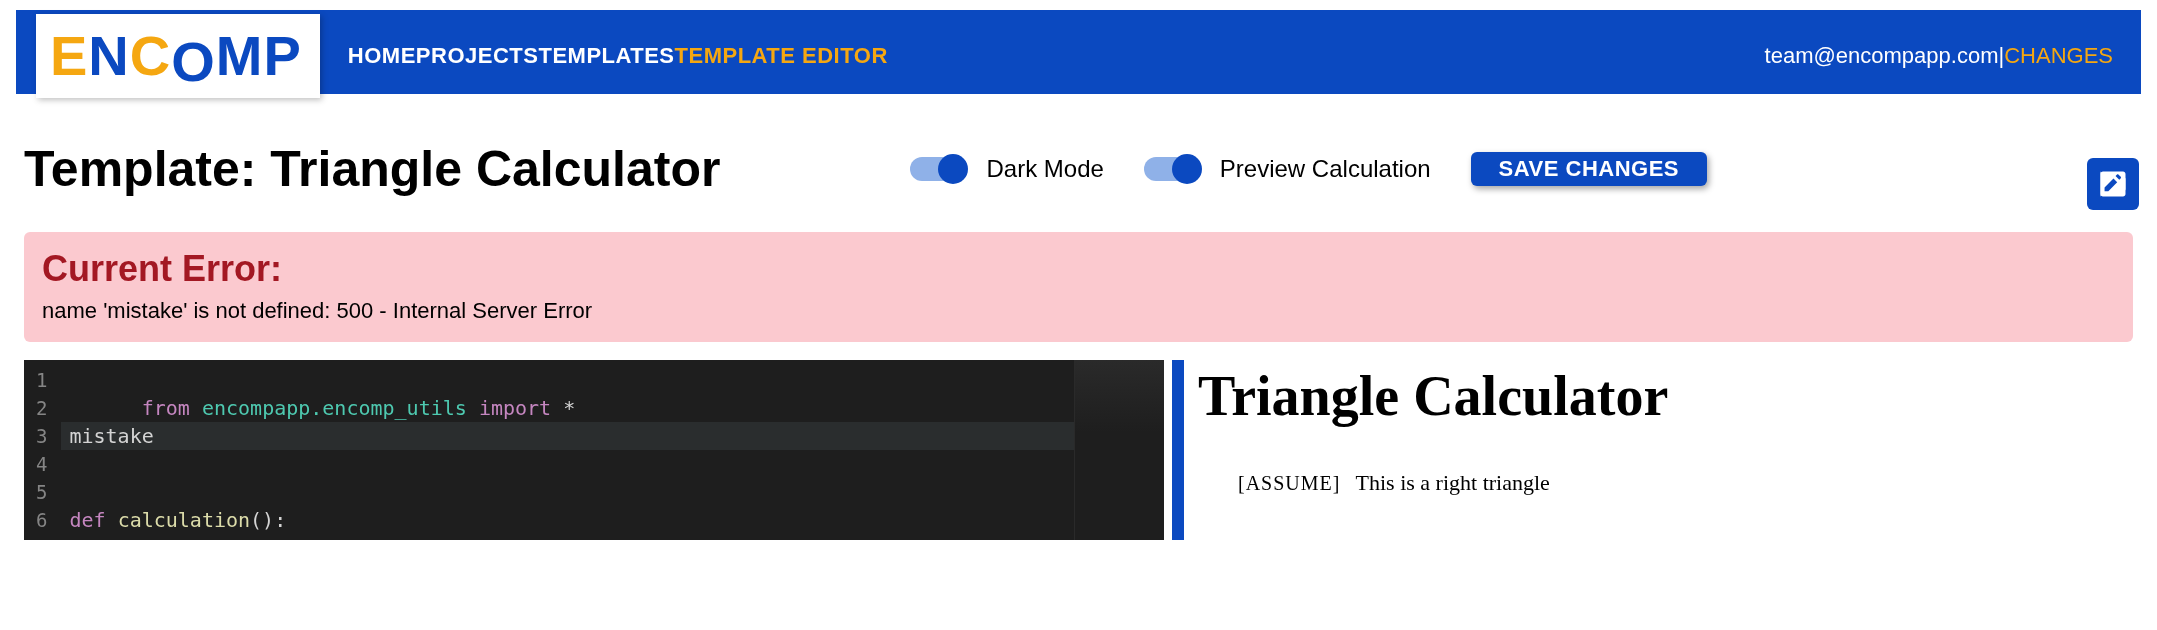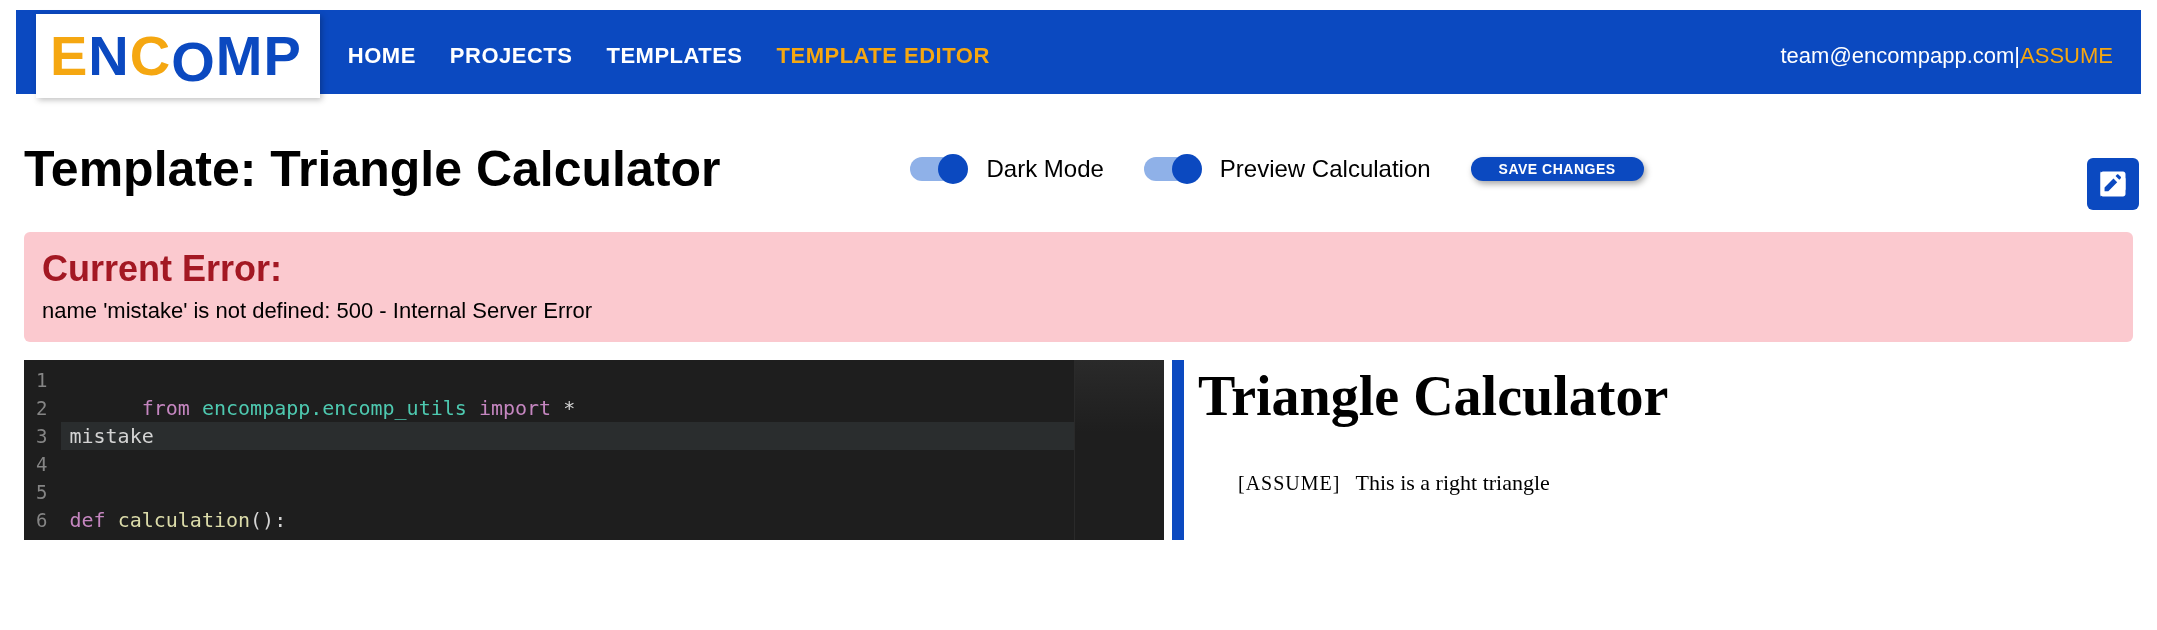--- a/index.html
+++ b/index.html
@@ -36,7 +36,7 @@
   .logo-m  { color: #0b49c0; }
   .logo-p  { color: #0b49c0; }
 
-  .nav-links { display: flex; gap: 34px; align-items: center; }
+  .nav-links { display: flex; align-items: center; }
   .nav-link {
     color: #fff; font-weight: 700; font-size: 22px; letter-spacing: 0.5px;
     text-decoration: none; cursor: pointer;

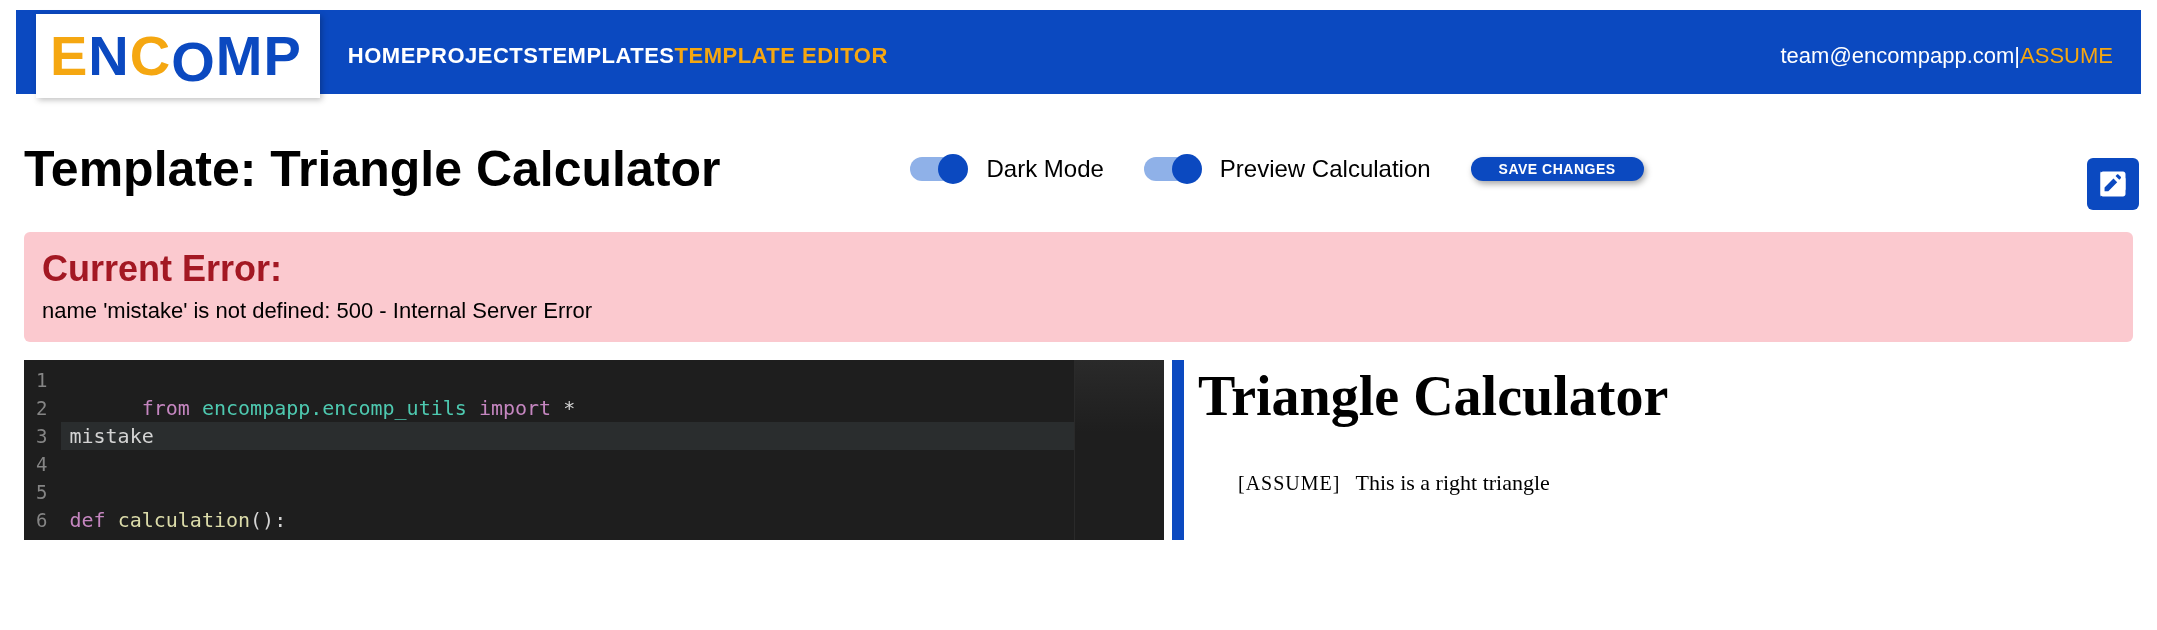--- a/index.html
+++ b/index.html
@@ -157,7 +157,7 @@
   <div class="nav-spacer"></div>
   <span class="nav-user">team@encompapp.com</span>
   <span class="nav-user sep">|</span>
-  <a class="nav-logout">ASSUME</a>
+  <a class="nav-logout">CHANGES</a>
 </div>
 
 <div class="toolbar">

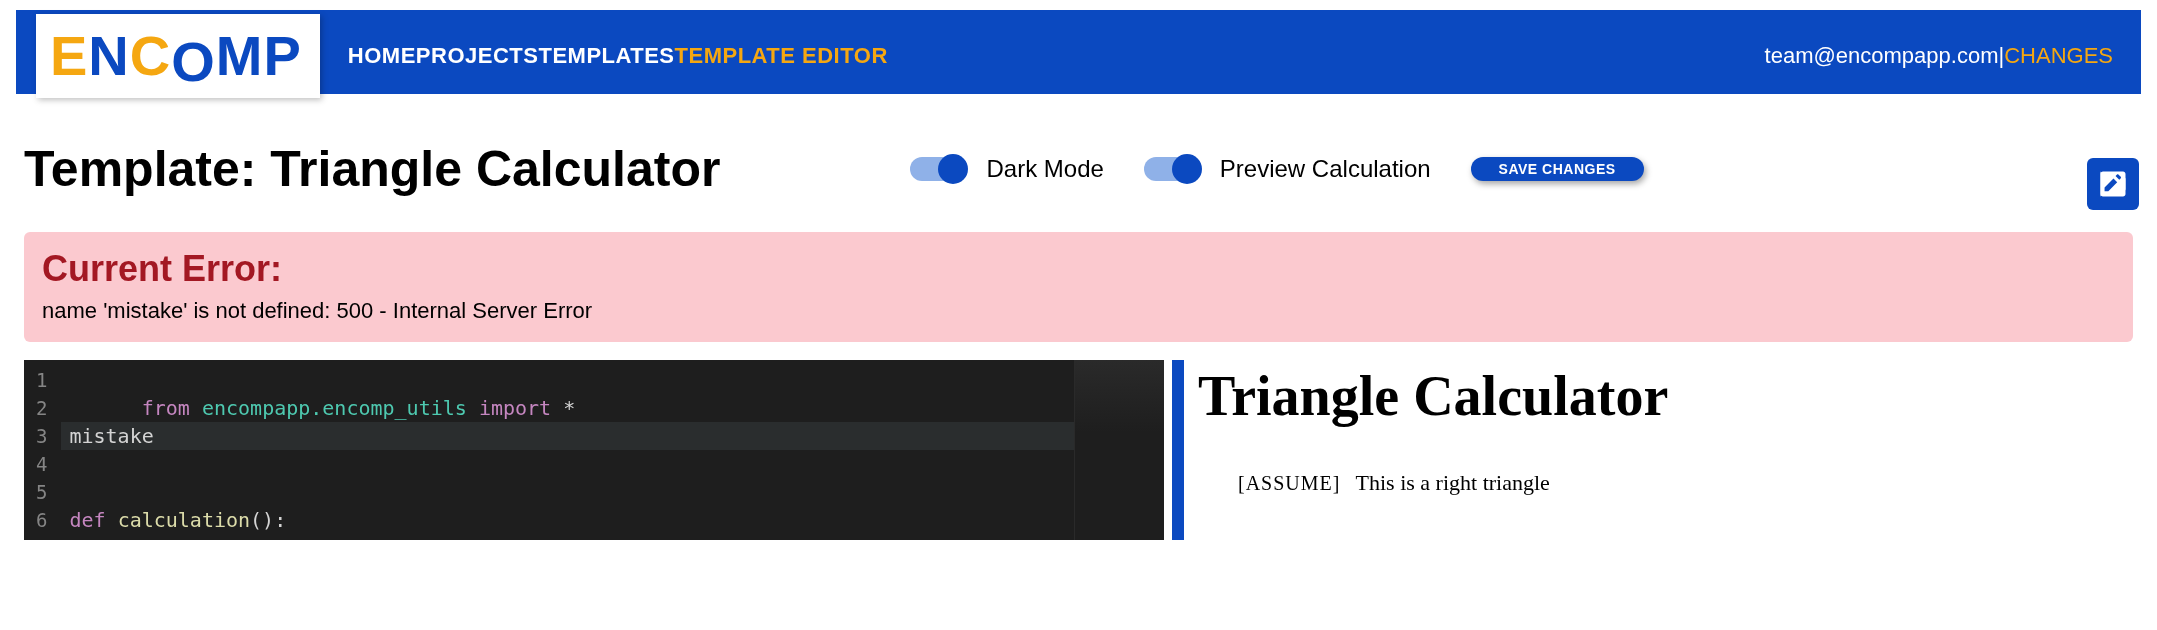--- a/index.html
+++ b/index.html
@@ -72,8 +72,8 @@
 
   .save-btn {
     background: #0b49c0; color: #fff;
-    font-size: 14px; font-weight: 600;
-    padding: 4px 28px; border: none; border-radius: 13px;
+    font-size: 22px; font-weight: 600;
+    padding: 4px 28px; border: none; border-radius: 6px;
     box-shadow: 2px 3px 6px rgba(0,0,0,0.35);
     cursor: pointer; letter-spacing: 0.5px;
   }

